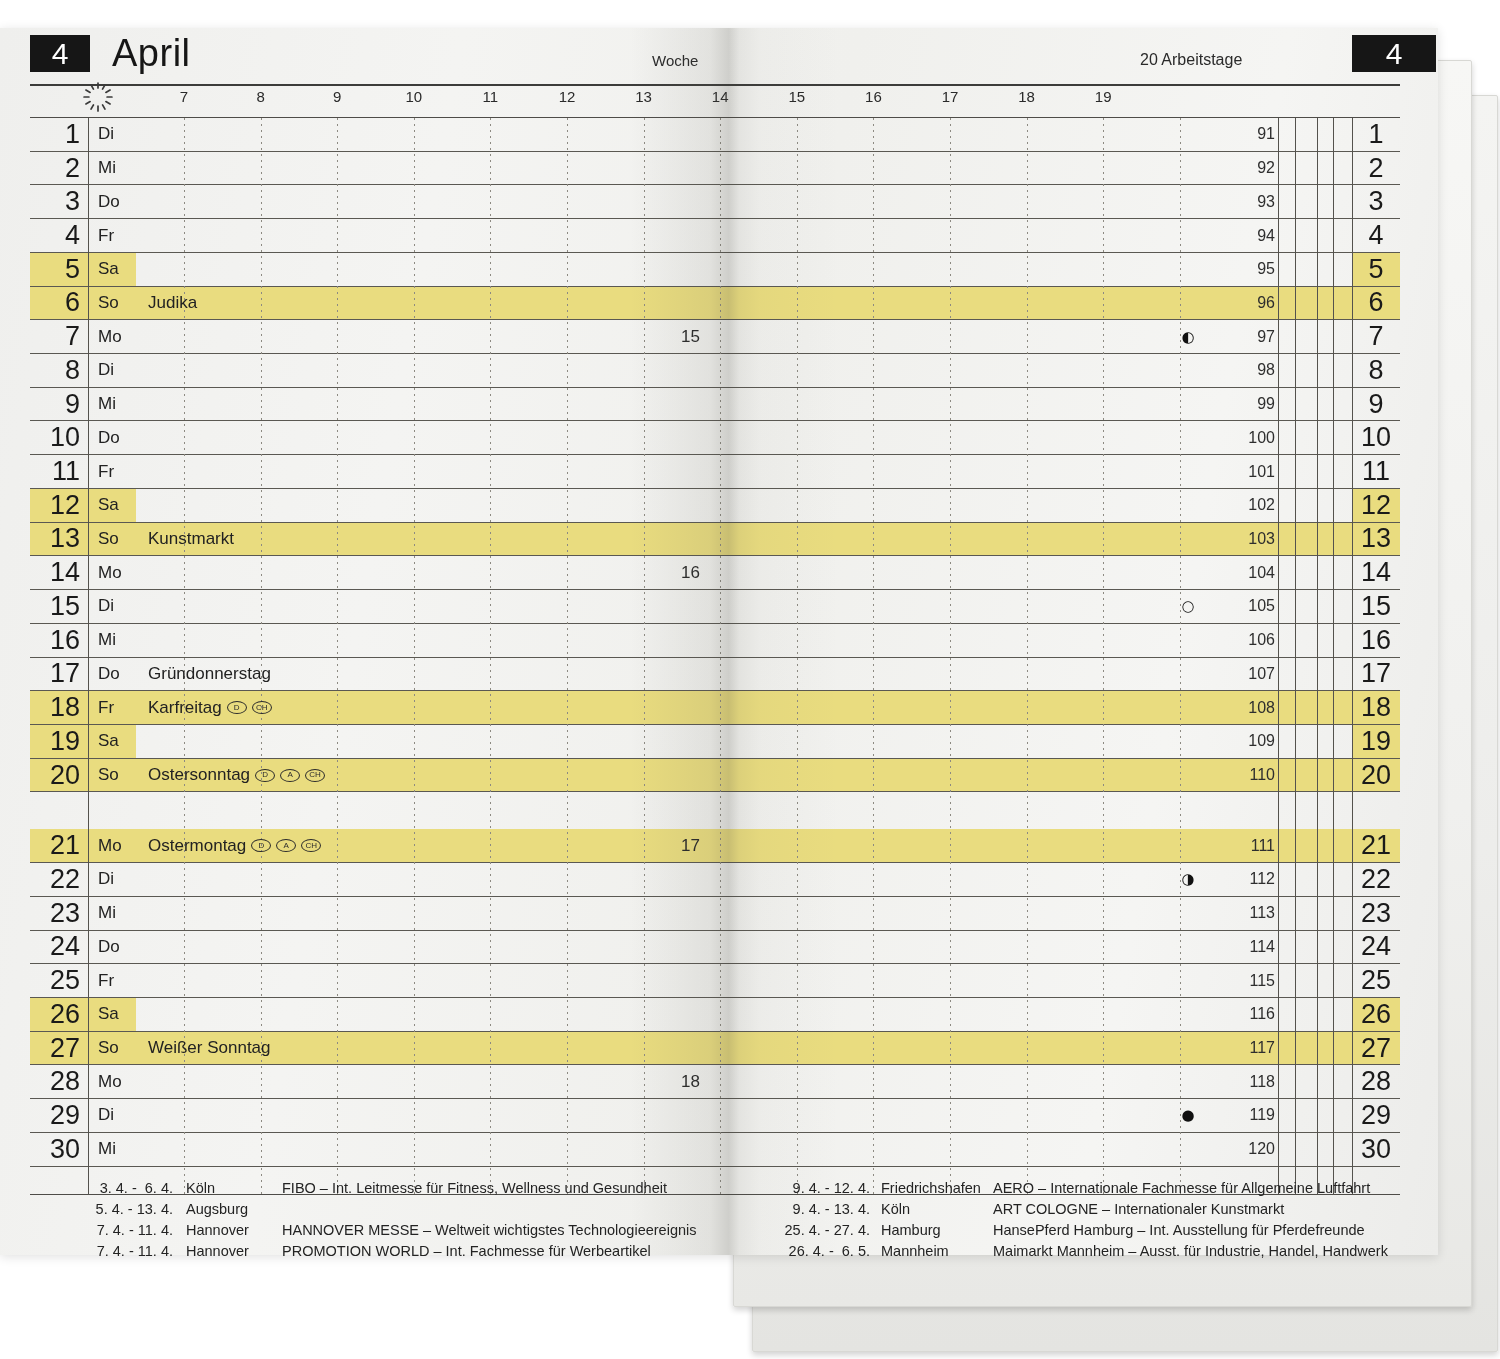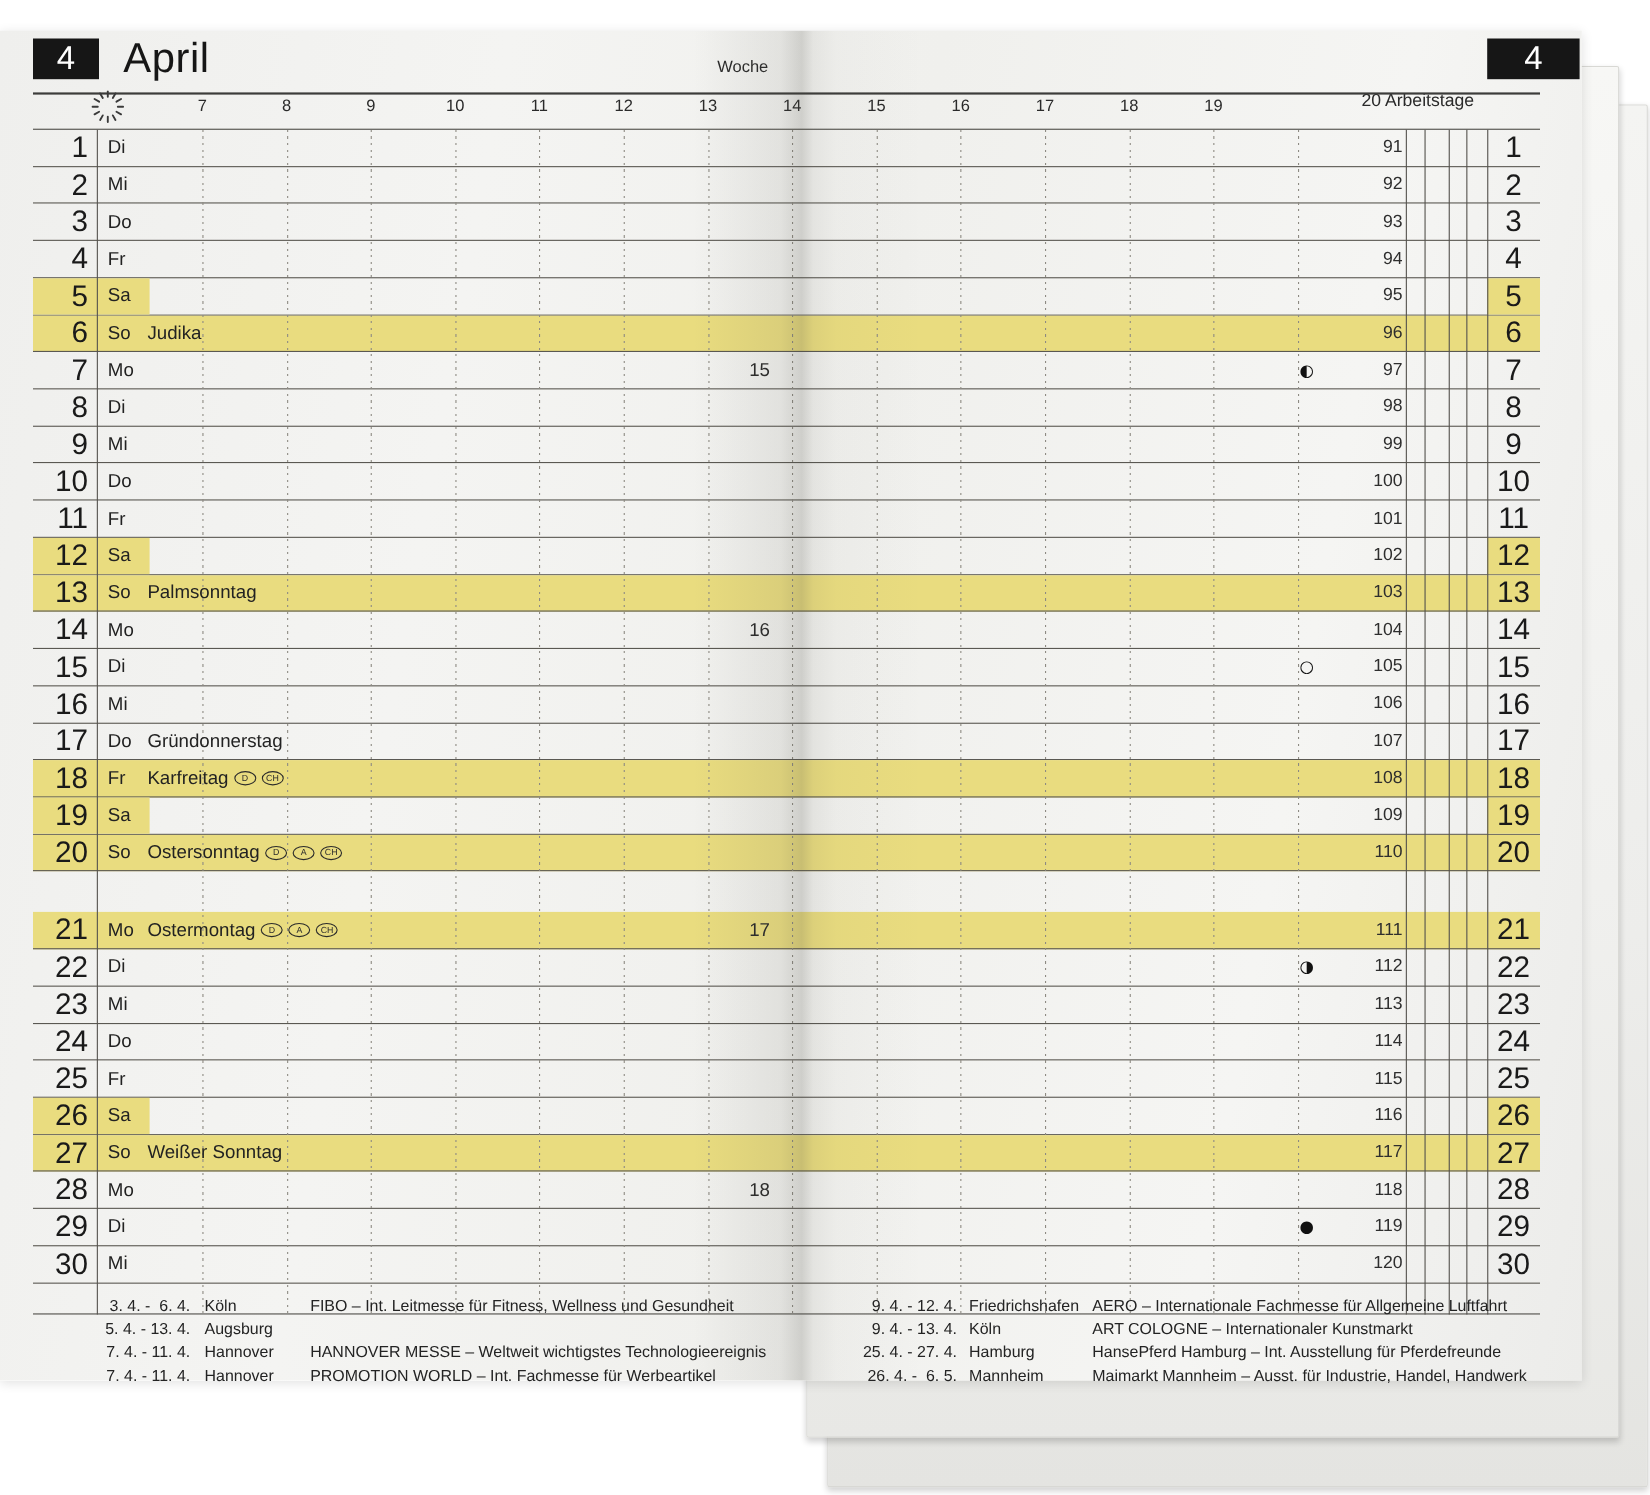--- a/index.html
+++ b/index.html
@@ -32,7 +32,7 @@
   .month-box.right{left:1352px;top:7px;width:84px;height:37px;}
   .month-name{position:absolute;left:112px;top:3px;font-size:38px;line-height:44px;color:#161616;letter-spacing:0.5px;}
   .woche-label{position:absolute;left:652px;top:24px;width:60px;font-size:15px;color:#2a2a2a;}
-  .workdays-label{position:absolute;left:1140px;top:23px;width:200px;text-align:right;font-size:16px;color:#2a2a2a;margin-top:32px;}
+  .workdays-label{position:absolute;left:1140px;top:23px;width:200px;text-align:left;font-size:16px;color:#2a2a2a;}
   .header-rule{position:absolute;left:30px;top:56px;width:1370px;height:2px;background:#3c3c3a;}
   .clock-icon{position:absolute;left:83px;top:54px;width:30px;height:30px;}
 

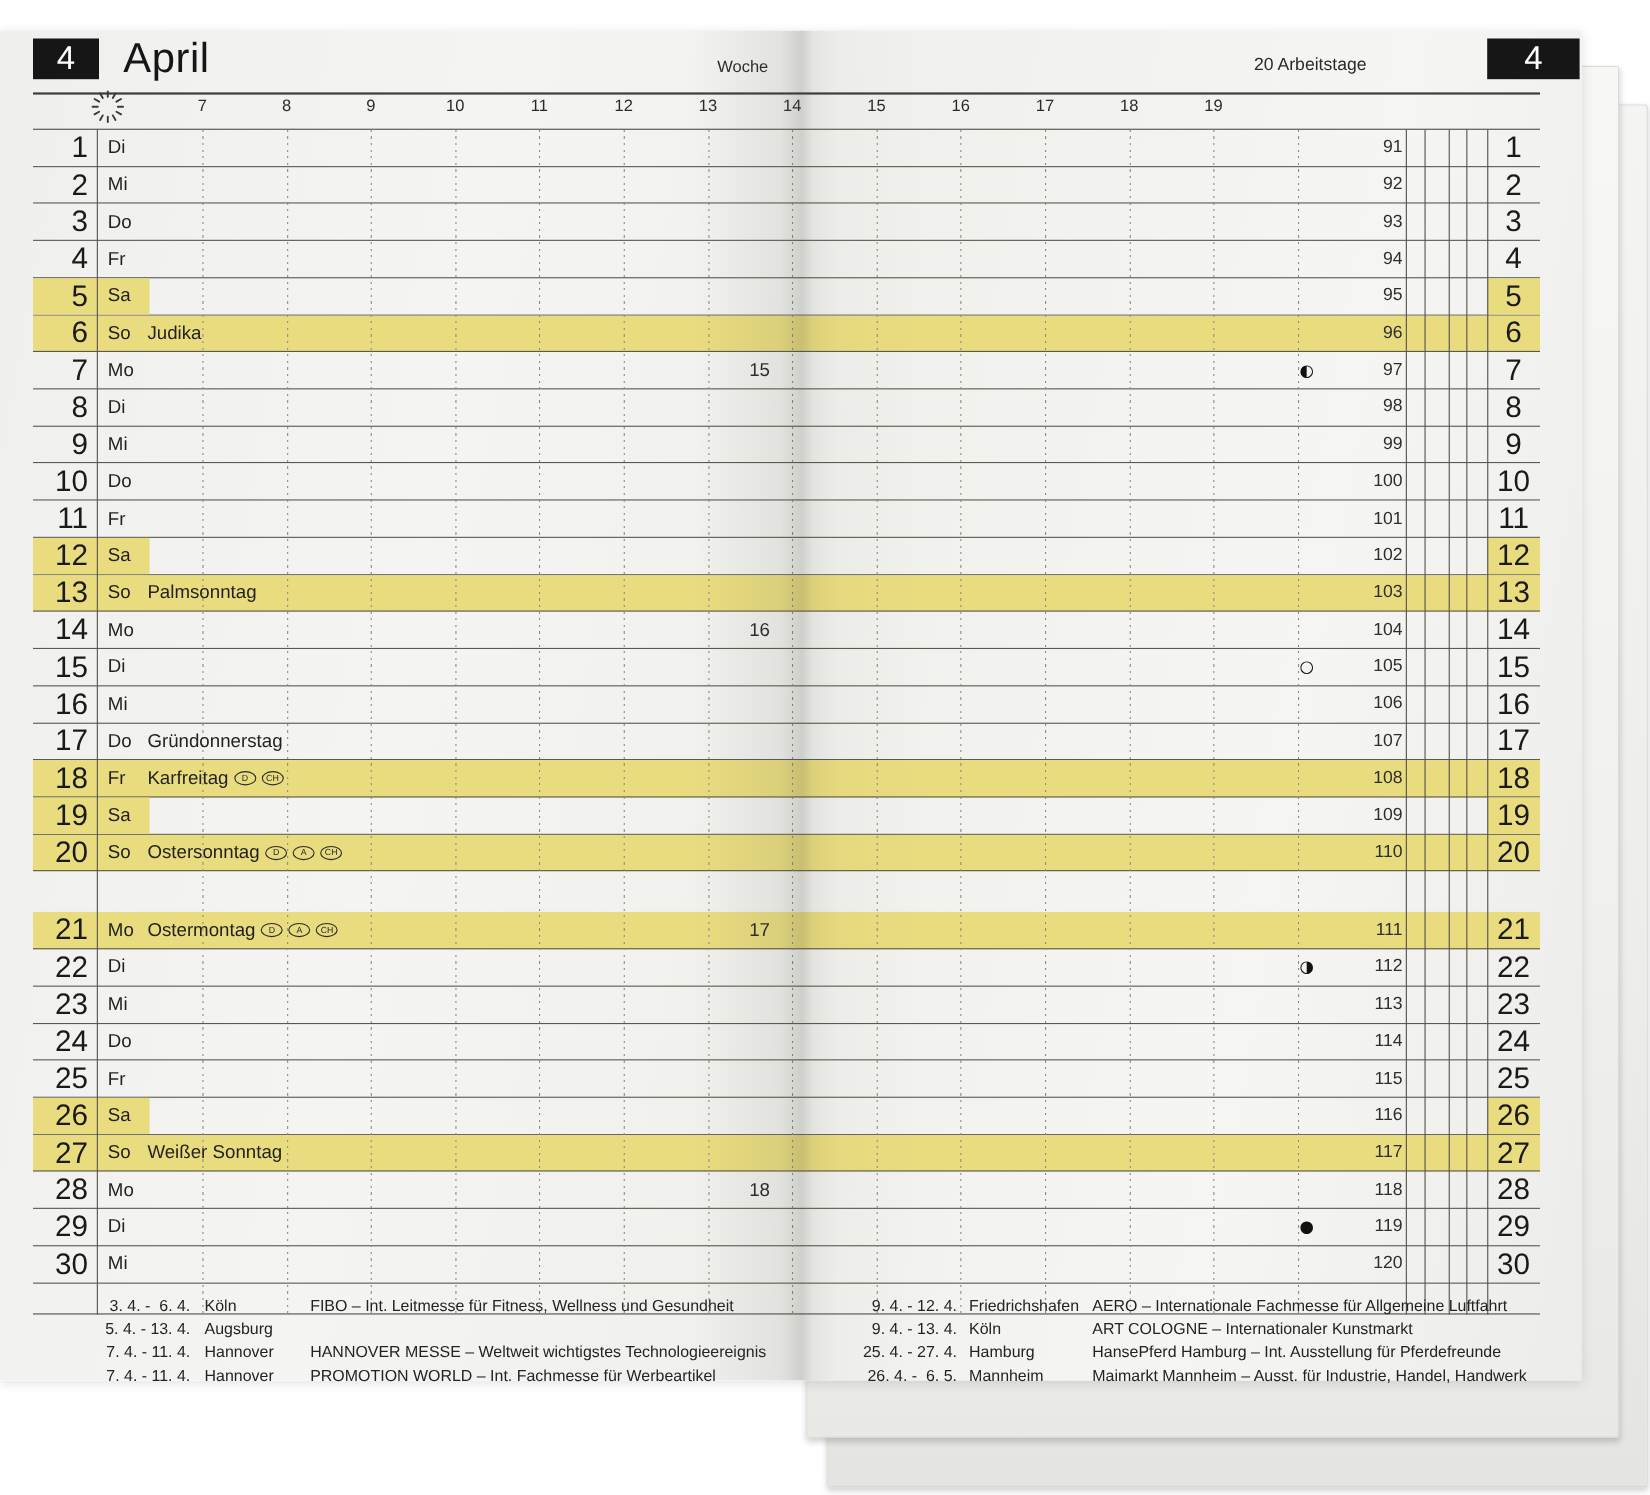--- a/index.html
+++ b/index.html
@@ -47,7 +47,7 @@
   .cell{position:absolute;top:0;bottom:0;display:flex;align-items:center;z-index:3;}
   .num-left{left:0;width:50px;justify-content:flex-end;font-size:27px;color:#1a1a1a;}
   .dow{left:68px;width:44px;font-size:17px;color:#222;}
-  .note{left:104px;width:440px;font-size:17px;color:#222;white-space:nowrap;}
+  .note{left:118px;width:440px;font-size:17px;color:#222;white-space:nowrap;}
   .week-num{left:570px;width:100px;justify-content:flex-end;font-size:17px;color:#2a2a2a;}
   .moon{left:1145px;width:26px;justify-content:center;font-family:"DejaVu Sans",sans-serif;font-size:15px;color:#111;}
   .yearday{left:1180px;width:65px;justify-content:flex-end;font-size:16px;color:#2e2e2e;}

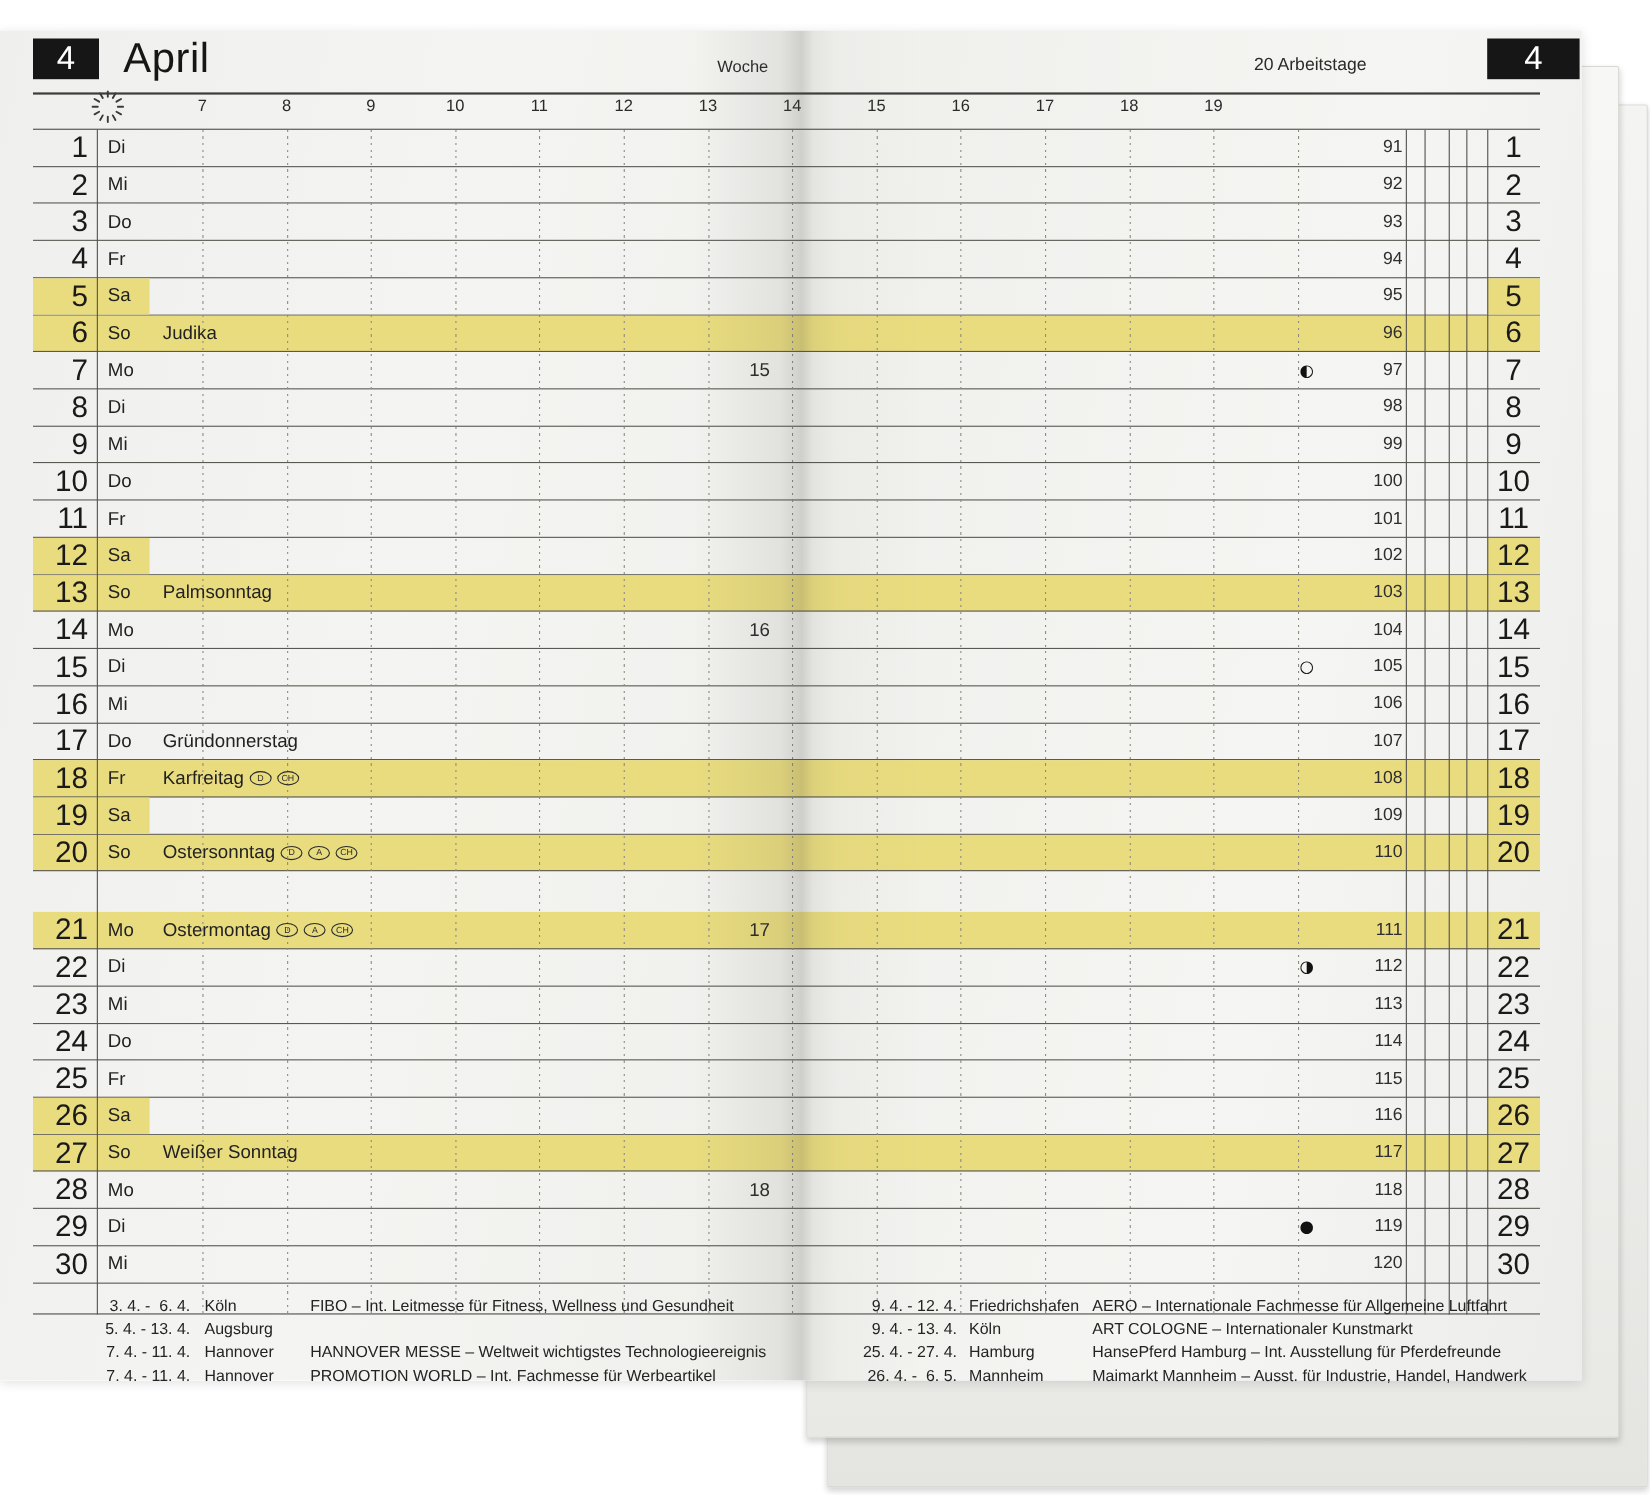--- a/index.html
+++ b/index.html
@@ -206,7 +206,7 @@
           <div class="cell num-left">13</div>
           <div class="cell dow">So</div>
           <div class="cell note">
-            <span>Palmsonntag</span>
+            <span>Kunstmarkt</span>
           </div>
           <div class="cell yearday">103</div>
           <div class="cell num-right">13</div>

